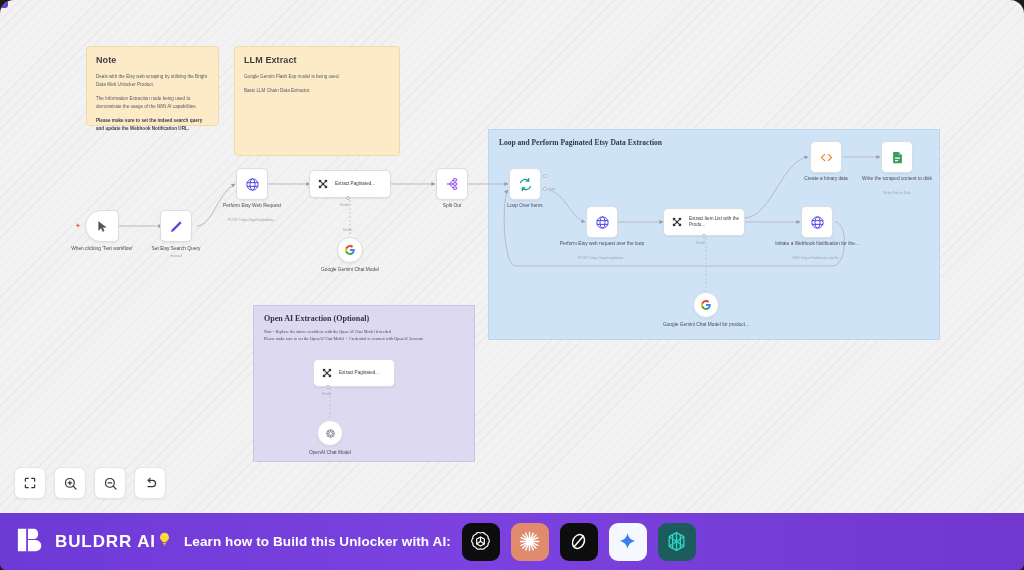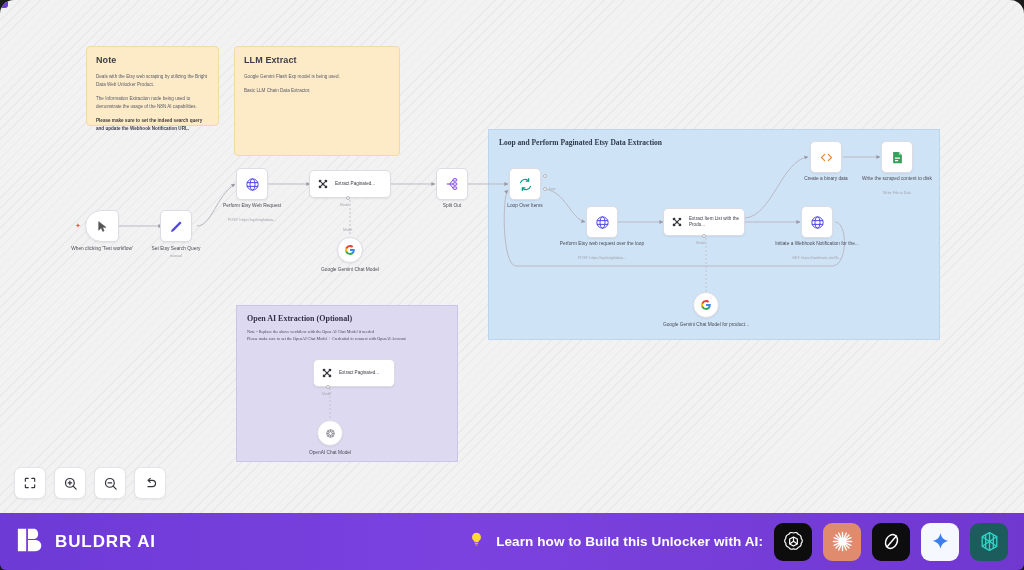--- a/index.html
+++ b/index.html
@@ -124,7 +124,7 @@
       <h3>Loop and Perform Paginated Etsy Data Extraction</h3>
     </div>
 
-    <div class="region purple" style="left:236px;top:305px;width:222px;height:157px;">
+    <div class="region purple" style="left:253px;top:305px;width:222px;height:157px;">
       <h3>Open AI Extraction (Optional)</h3>
       <p>Note - Replace the above workflow with the Open AI Chat Model if needed</p>
       <p>Please make sure to set the OpenAI Chat Model + Credential to connect with OpenAI Account</p>

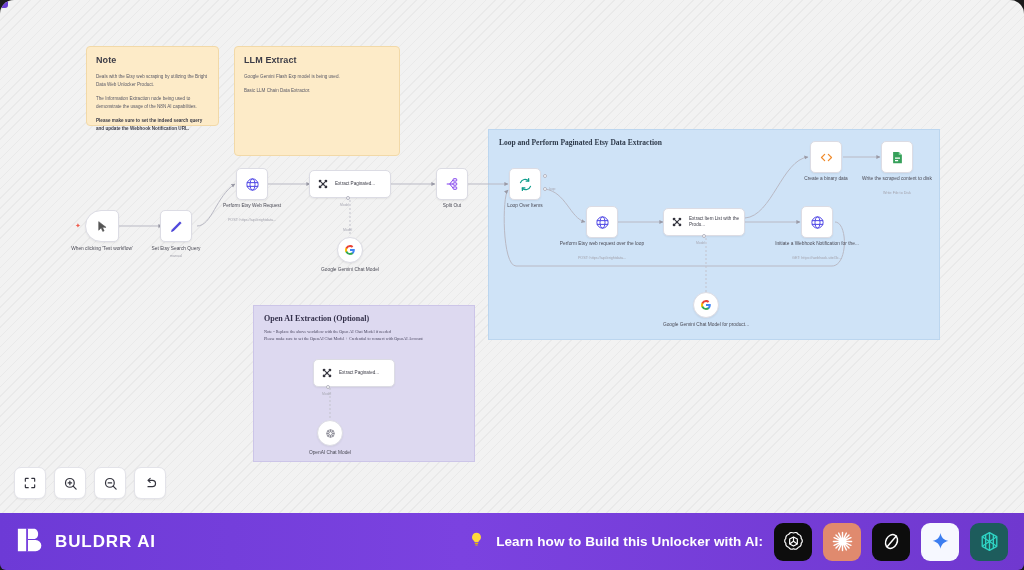--- a/index.html
+++ b/index.html
@@ -89,7 +89,7 @@
   #footer{
     position:absolute; left:0; bottom:0; width:1024px; height:57px;
     background:linear-gradient(90deg,#6d3ad6 0%,#7b42e0 45%,#7038cf 100%);
-    display:flex; align-items:center; justify-content:space-between;
+    display:flex; align-items:center; 
     padding:0 14px 0 16px; border-radius:0 0 6px 6px;
   }
   #brand{ display:flex; align-items:center; gap:9px;}

